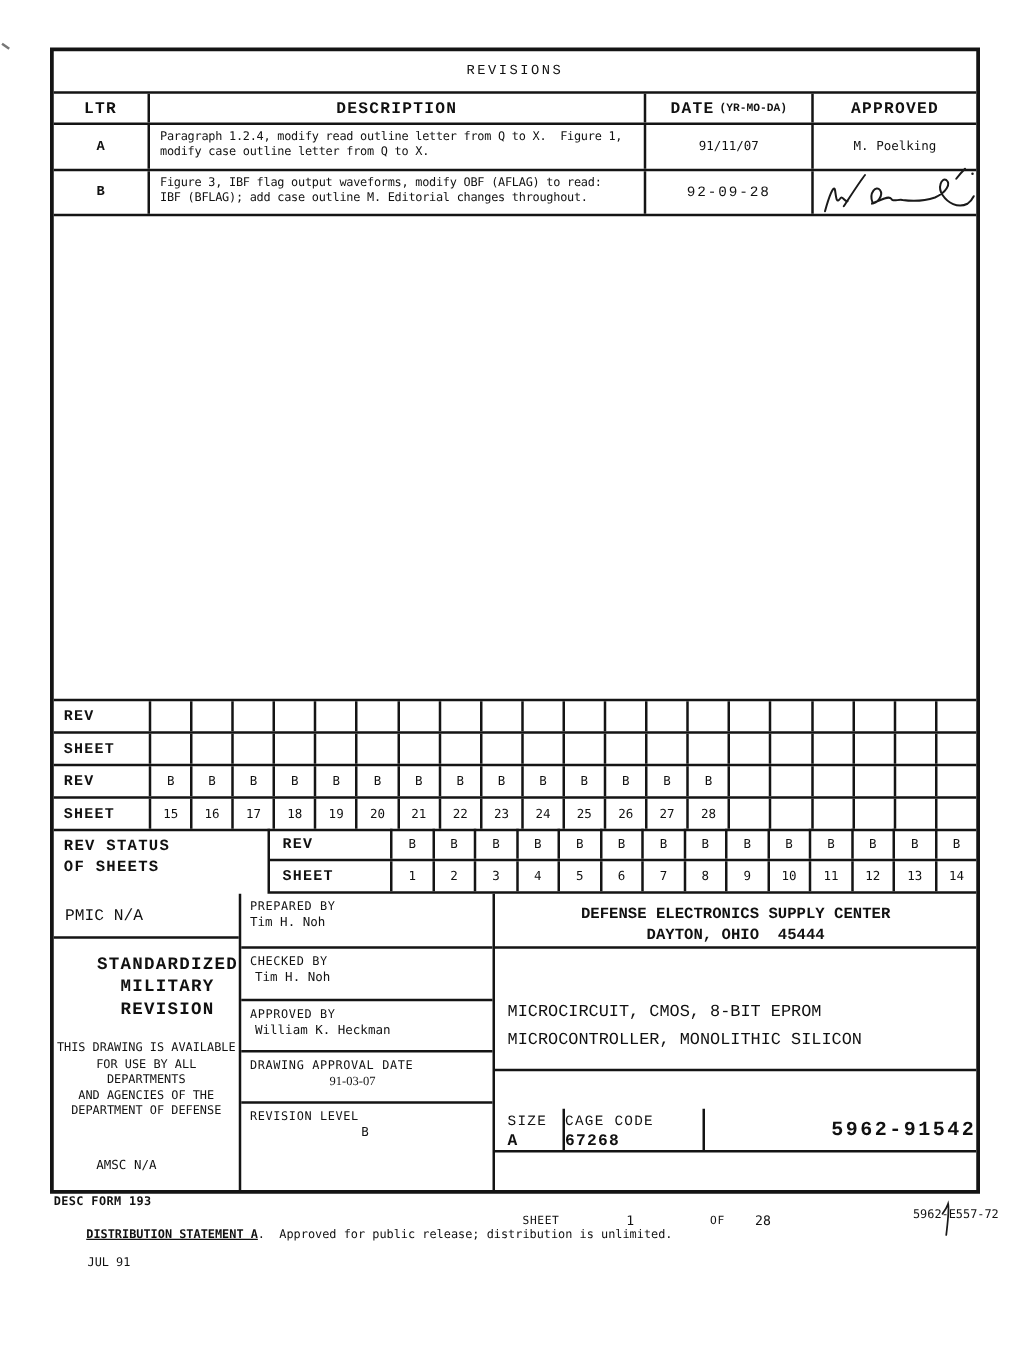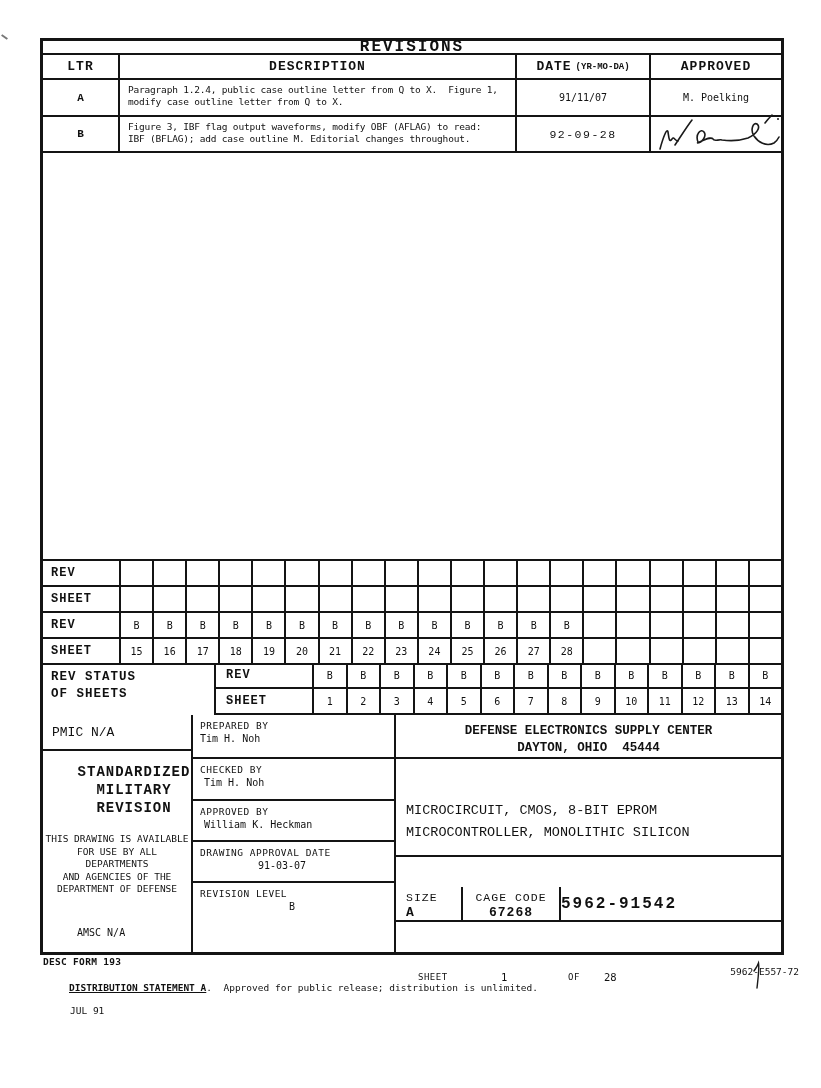--- a/index.html
+++ b/index.html
@@ -21,9 +21,9 @@
   
   .rev-table { position:absolute; left:0; top:0; width:100%; }
   .rev-title-row {
-    height:14px; border-bottom:2px solid #141414;
+    height:34px; border-bottom:2px solid #141414;
     display:flex; align-items:center; justify-content:center;
-    font-weight:bold; font-size:16px; letter-spacing:2px;
+    font-weight:normal; font-size:11px; letter-spacing:2px;
   }
   .rev-head-row { display:flex; height:25px; border-bottom:2px solid #141414; }
   .rev-row { display:flex; height:37px; border-bottom:2px solid #141414; }

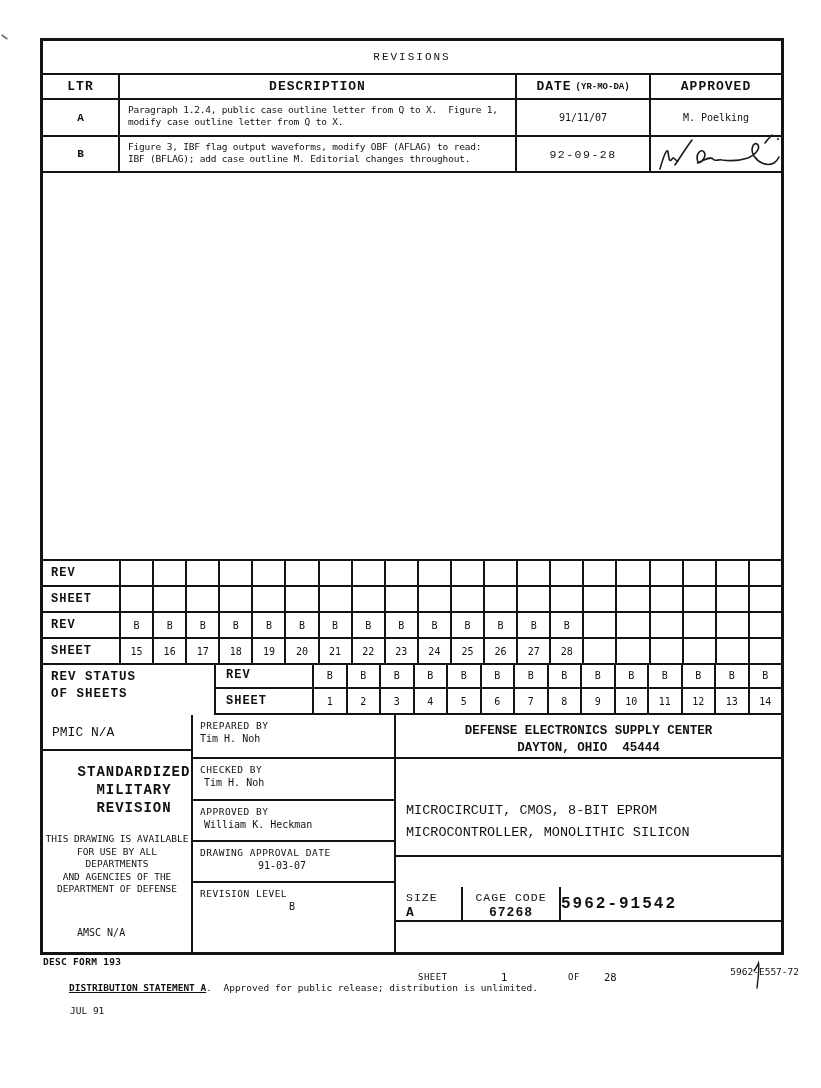--- a/index.html
+++ b/index.html
@@ -144,7 +144,7 @@
         <div class="c-ltr ltr-val">A</div>
         <div class="c-desc">
           <div class="desc-text gothic">
-            <div class="pre">Paragraph 1.2.4, public case outline letter from Q to X.  Figure 1,</div>
+            <div class="pre">Paragraph 1.2.4, modify read outline letter from Q to X.  Figure 1,</div>
             <div class="pre">modify case outline letter from Q to X.</div>
           </div>
         </div>

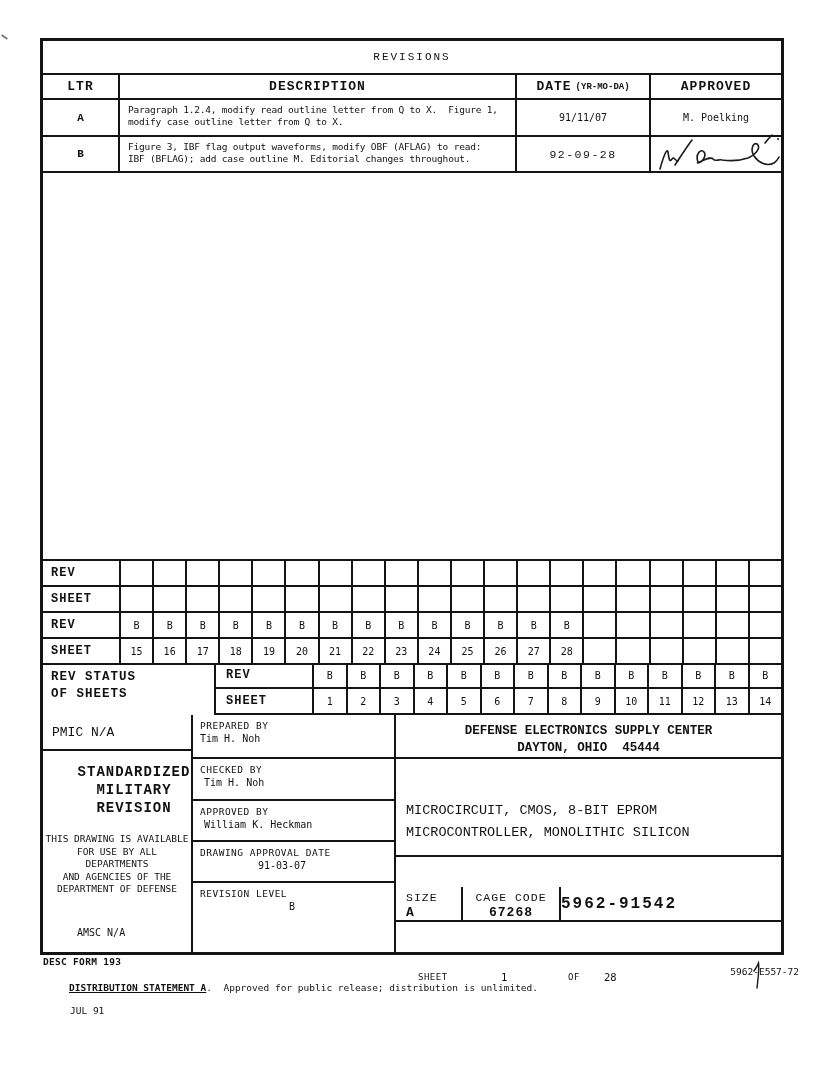--- a/index.html
+++ b/index.html
@@ -86,7 +86,7 @@
   .h-prepared { height:44px; } .h-checked { height:42px; }
   .h-approved { height:41px; } .h-date { height:41px; } .h-revlevel { flex:1; }
   .v-indent1 { padding-left:4px; }
-  .v-center { text-align:center; padding-right:30px; }
+  .v-center { text-align:center; padding-right:30px;font-family:Liberation Serif, serif; }
   .v-revlevel { text-align:center; padding-right:10px; }
 
   .tb-right { flex:1; display:flex; flex-direction:column;gap:30px; }

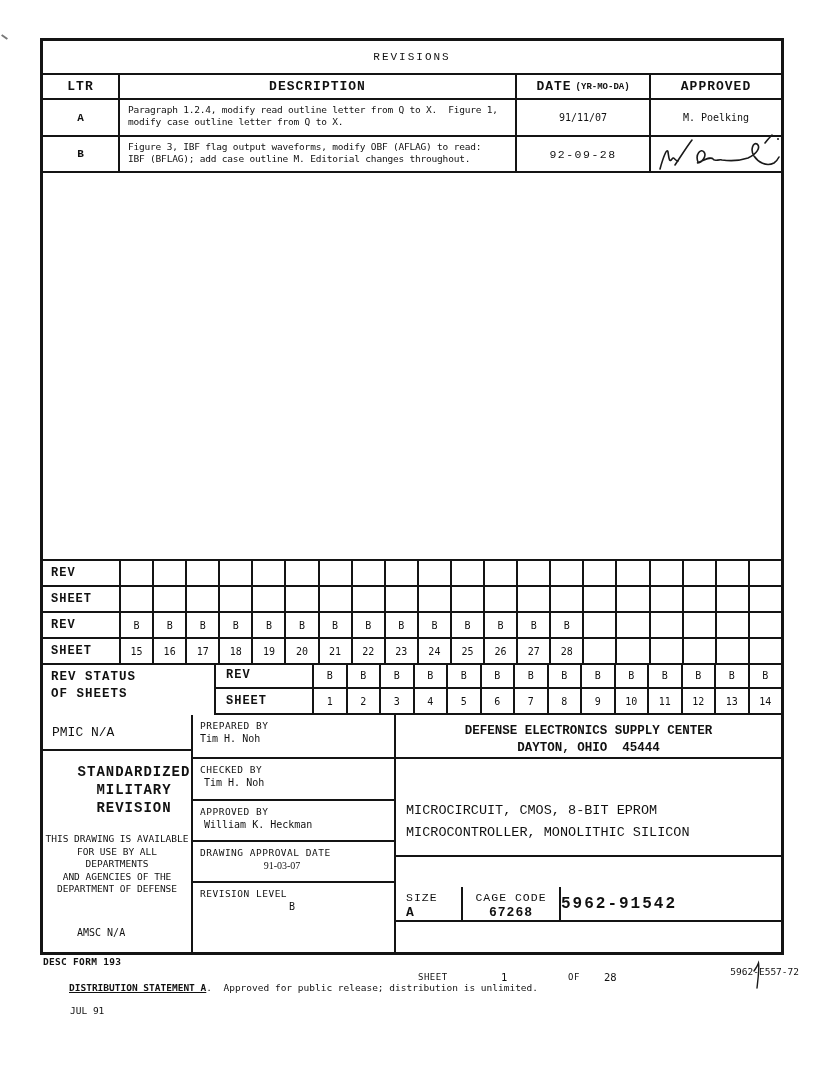--- a/index.html
+++ b/index.html
@@ -95,7 +95,7 @@
   .dtitle-cell { height:95px; border-bottom:2px solid #141414; display:flex; flex-direction:column;
                  justify-content:center; padding-left:10px; font-size:13.5px; line-height:22px; }
   .size-row { height:43px; border-bottom:2px solid #141414; display:flex; }
-  .size-cell { width:67px; border-right:2px solid #141414; padding:4px 0 0 10px; }
+  .size-cell { width:56px; border-right:2px solid #141414; padding:4px 0 0 10px; }
   .cage-cell { width:98px; border-right:2px solid #141414; text-align:center; padding-top:4px; }
   .num-cell  { flex:1; display:flex; align-items:center; justify-content:flex-start; }
   .sc-label { font-size:11.5px; letter-spacing:1px; }

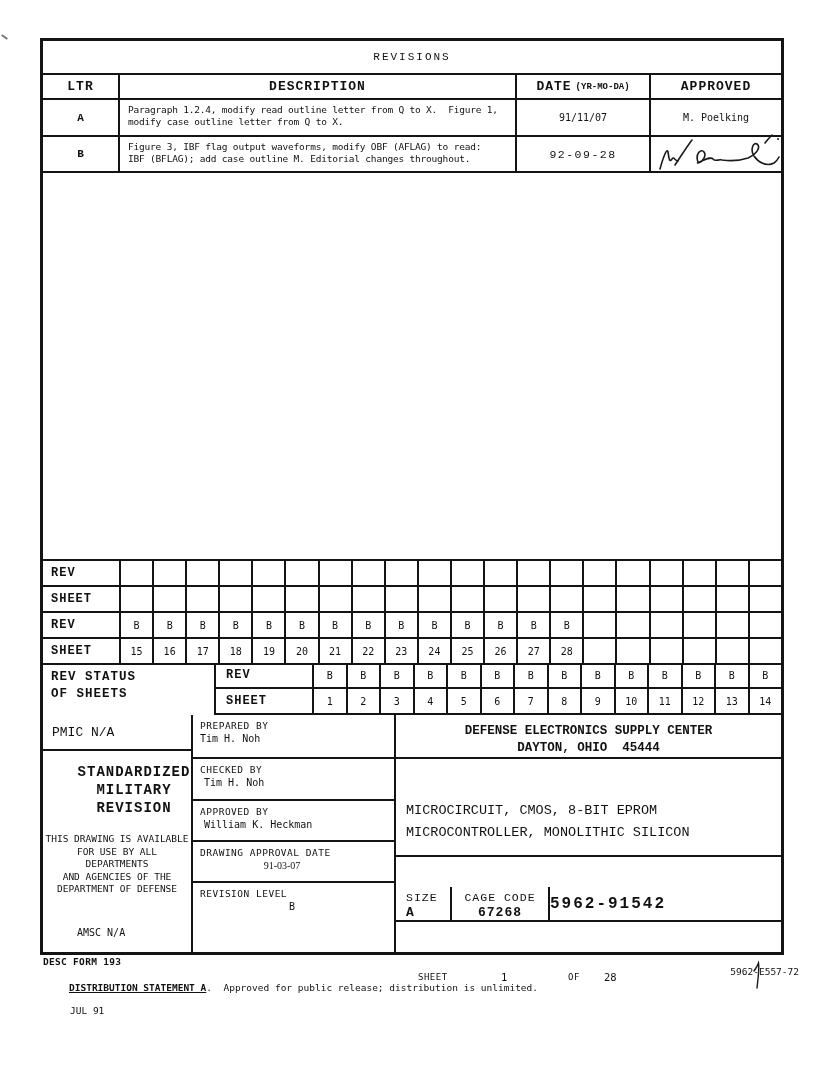--- a/index.html
+++ b/index.html
@@ -96,7 +96,7 @@
                  justify-content:center; padding-left:10px; font-size:13.5px; line-height:22px; }
   .size-row { height:43px; border-bottom:2px solid #141414; display:flex; }
   .size-cell { width:56px; border-right:2px solid #141414; padding:4px 0 0 10px; }
-  .cage-cell { width:98px; border-right:2px solid #141414; text-align:center; padding-top:4px; }
+  .cage-cell { width:112px; border-right:2px solid #141414; padding-top:4px; }
   .num-cell  { flex:1; display:flex; align-items:center; justify-content:flex-start; }
   .sc-label { font-size:11.5px; letter-spacing:1px; }
   .sc-value { font-size:13px; font-weight:bold; margin-top:1px; letter-spacing:1px; }

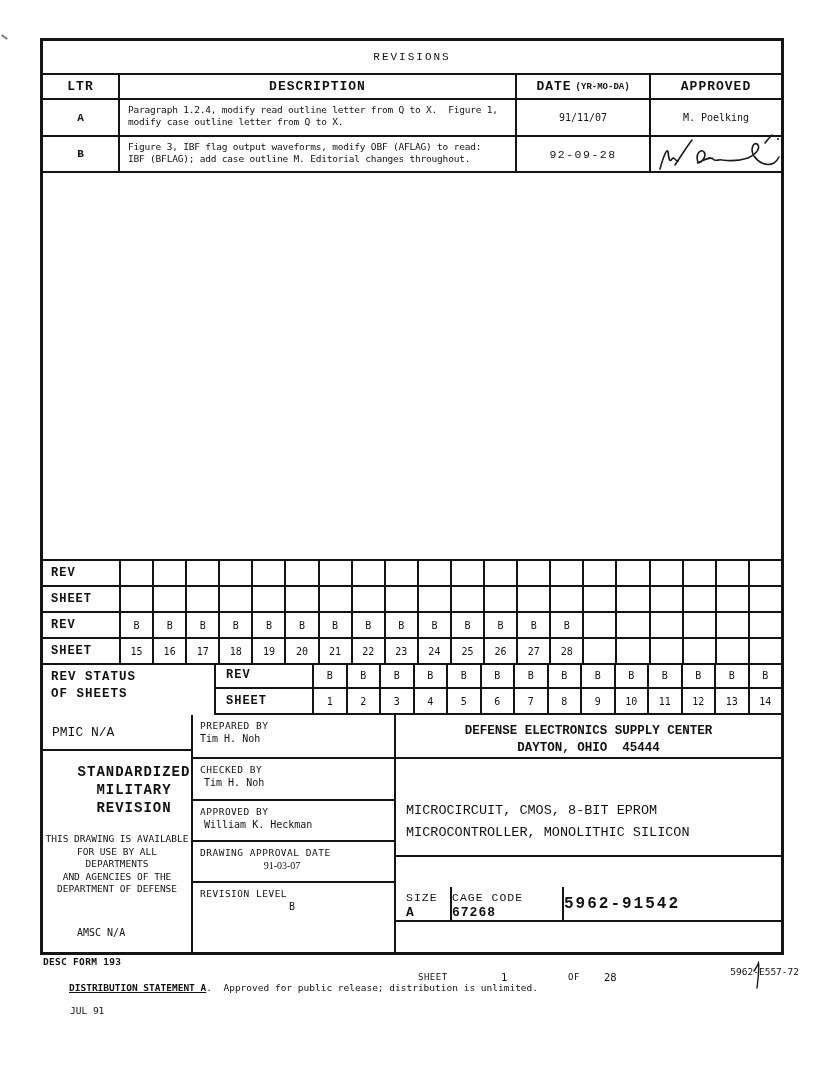--- a/index.html
+++ b/index.html
@@ -97,7 +97,7 @@
   .size-row { height:43px; border-bottom:2px solid #141414; display:flex; }
   .size-cell { width:56px; border-right:2px solid #141414; padding:4px 0 0 10px; }
   .cage-cell { width:112px; border-right:2px solid #141414; padding-top:4px; }
-  .num-cell  { flex:1; display:flex; align-items:center; justify-content:flex-start; }
+  .num-cell  { flex:1; display:flex; align-items:center; justify-content:flex-end; }
   .sc-label { font-size:11.5px; letter-spacing:1px; }
   .sc-value { font-size:13px; font-weight:bold; margin-top:1px; letter-spacing:1px; }
   .doc-number { font-size:16px; font-weight:bold; letter-spacing:2px; }

